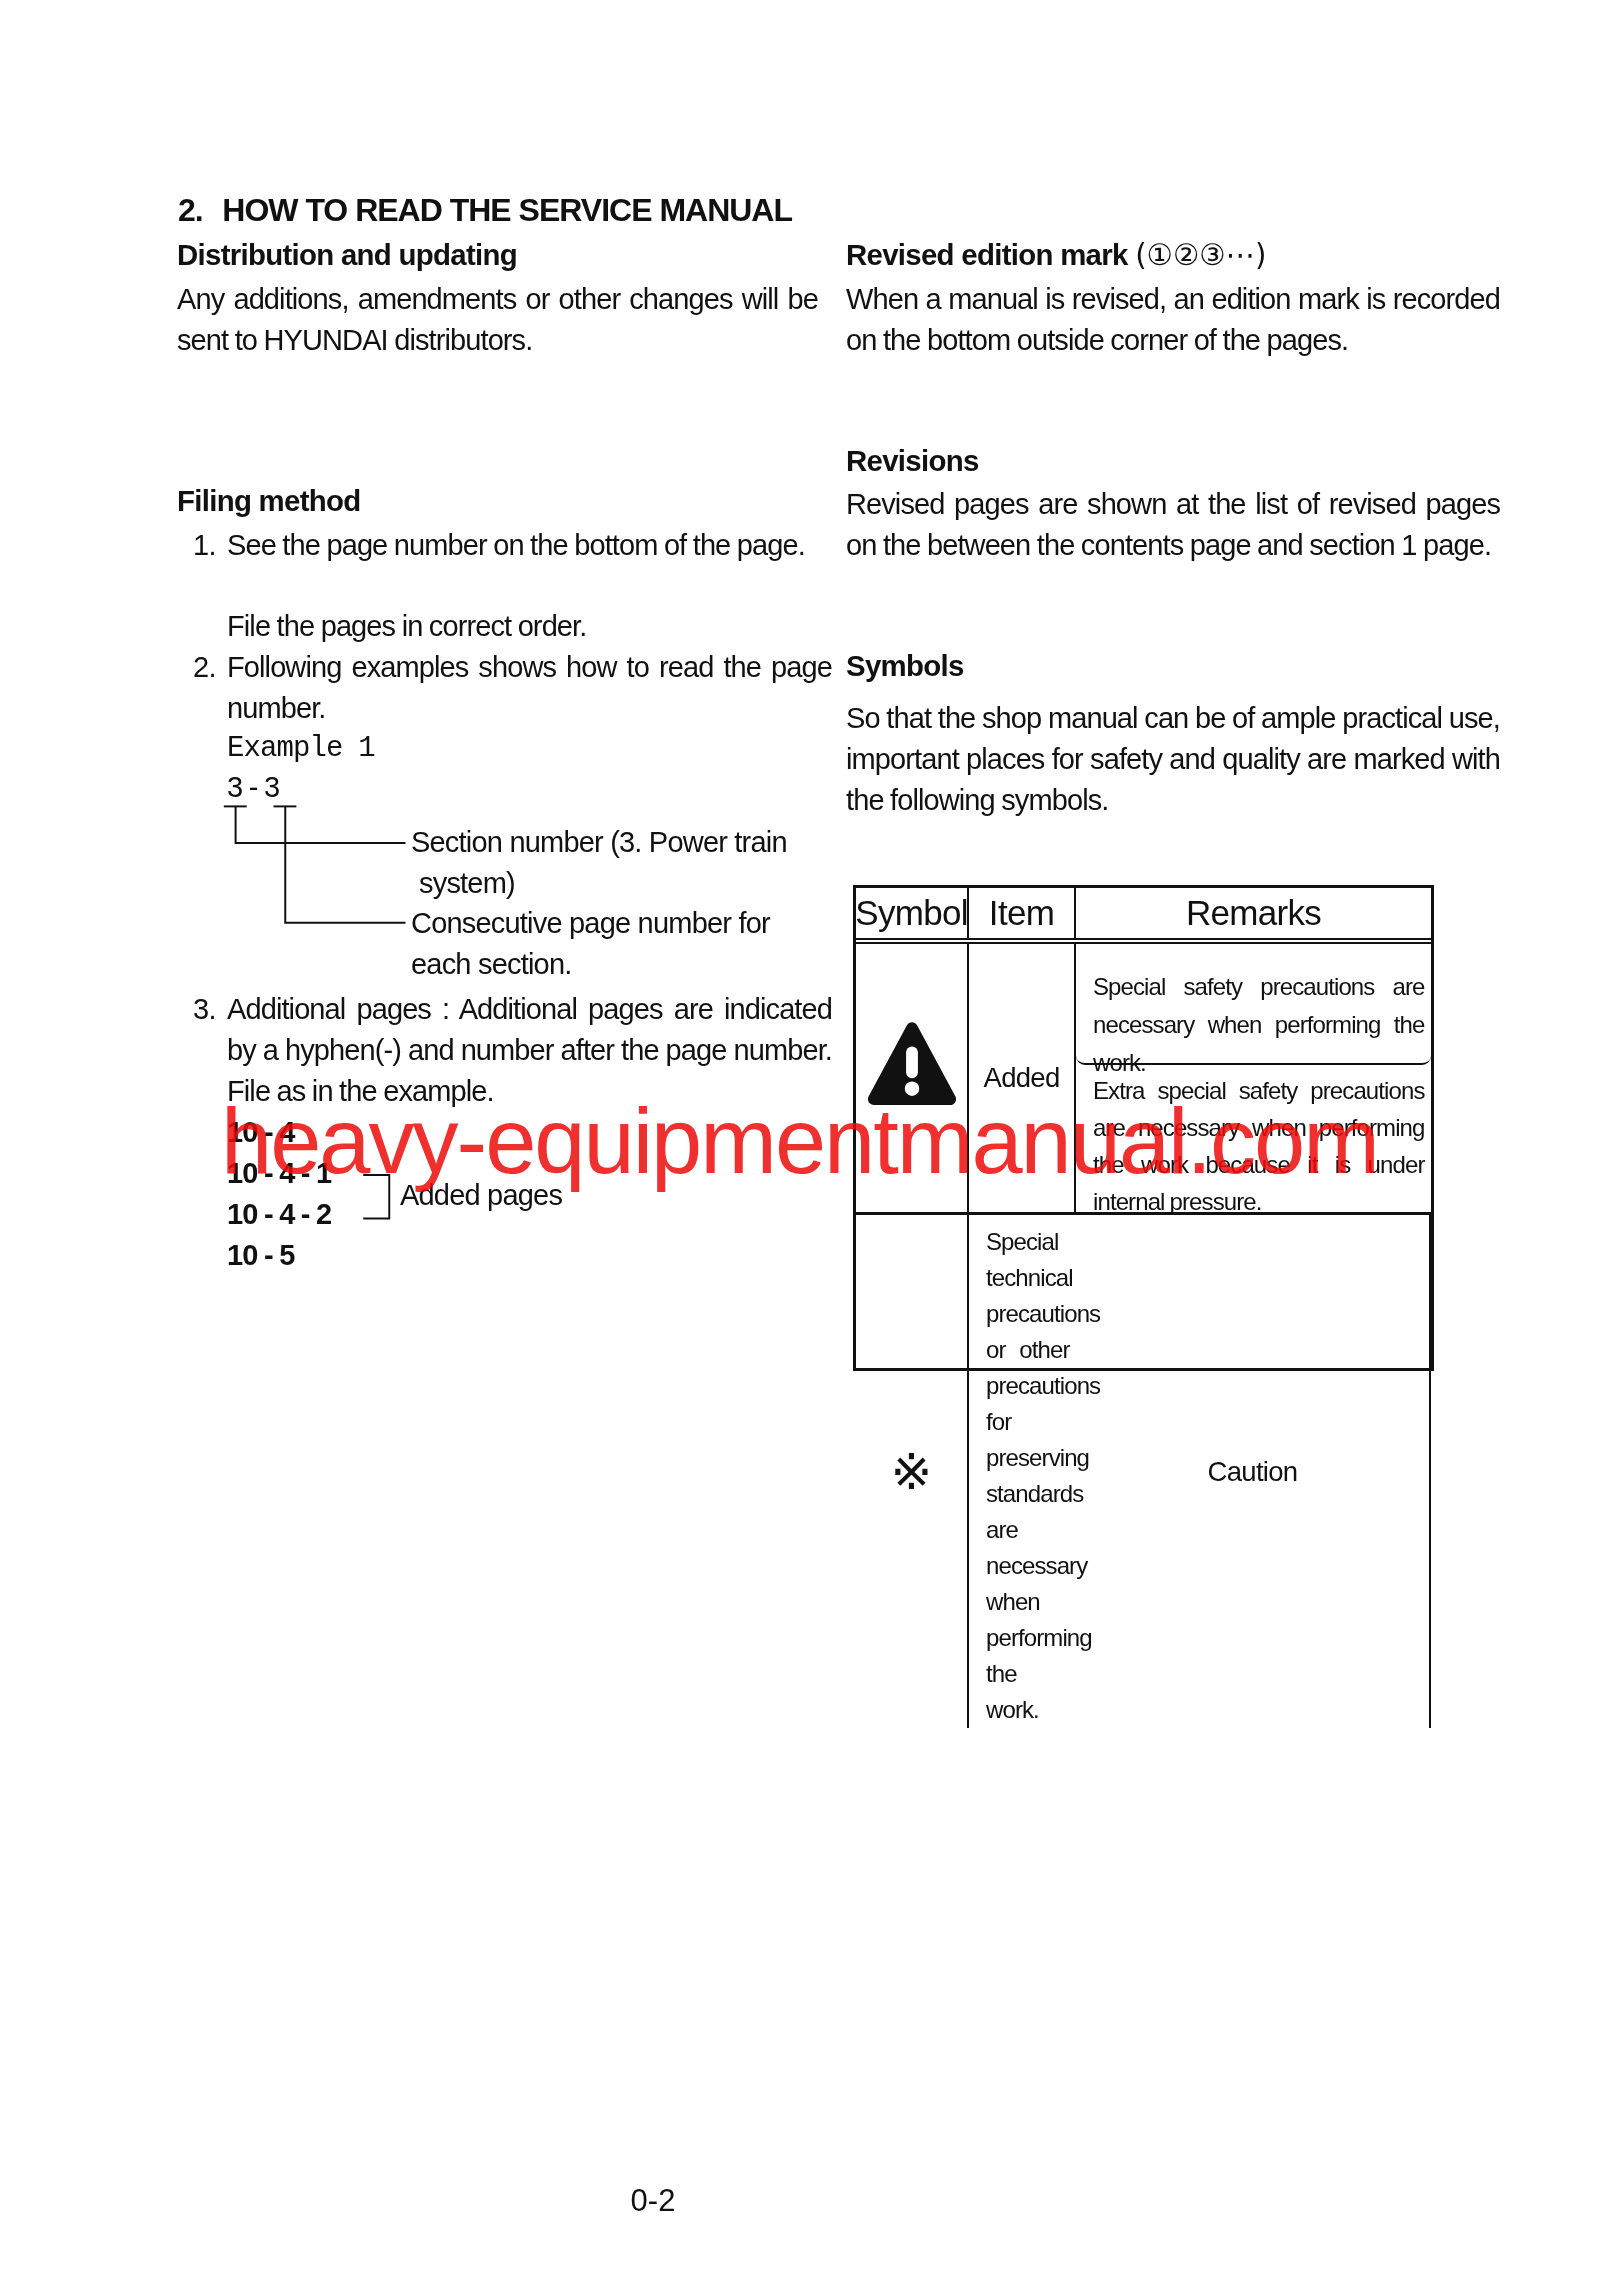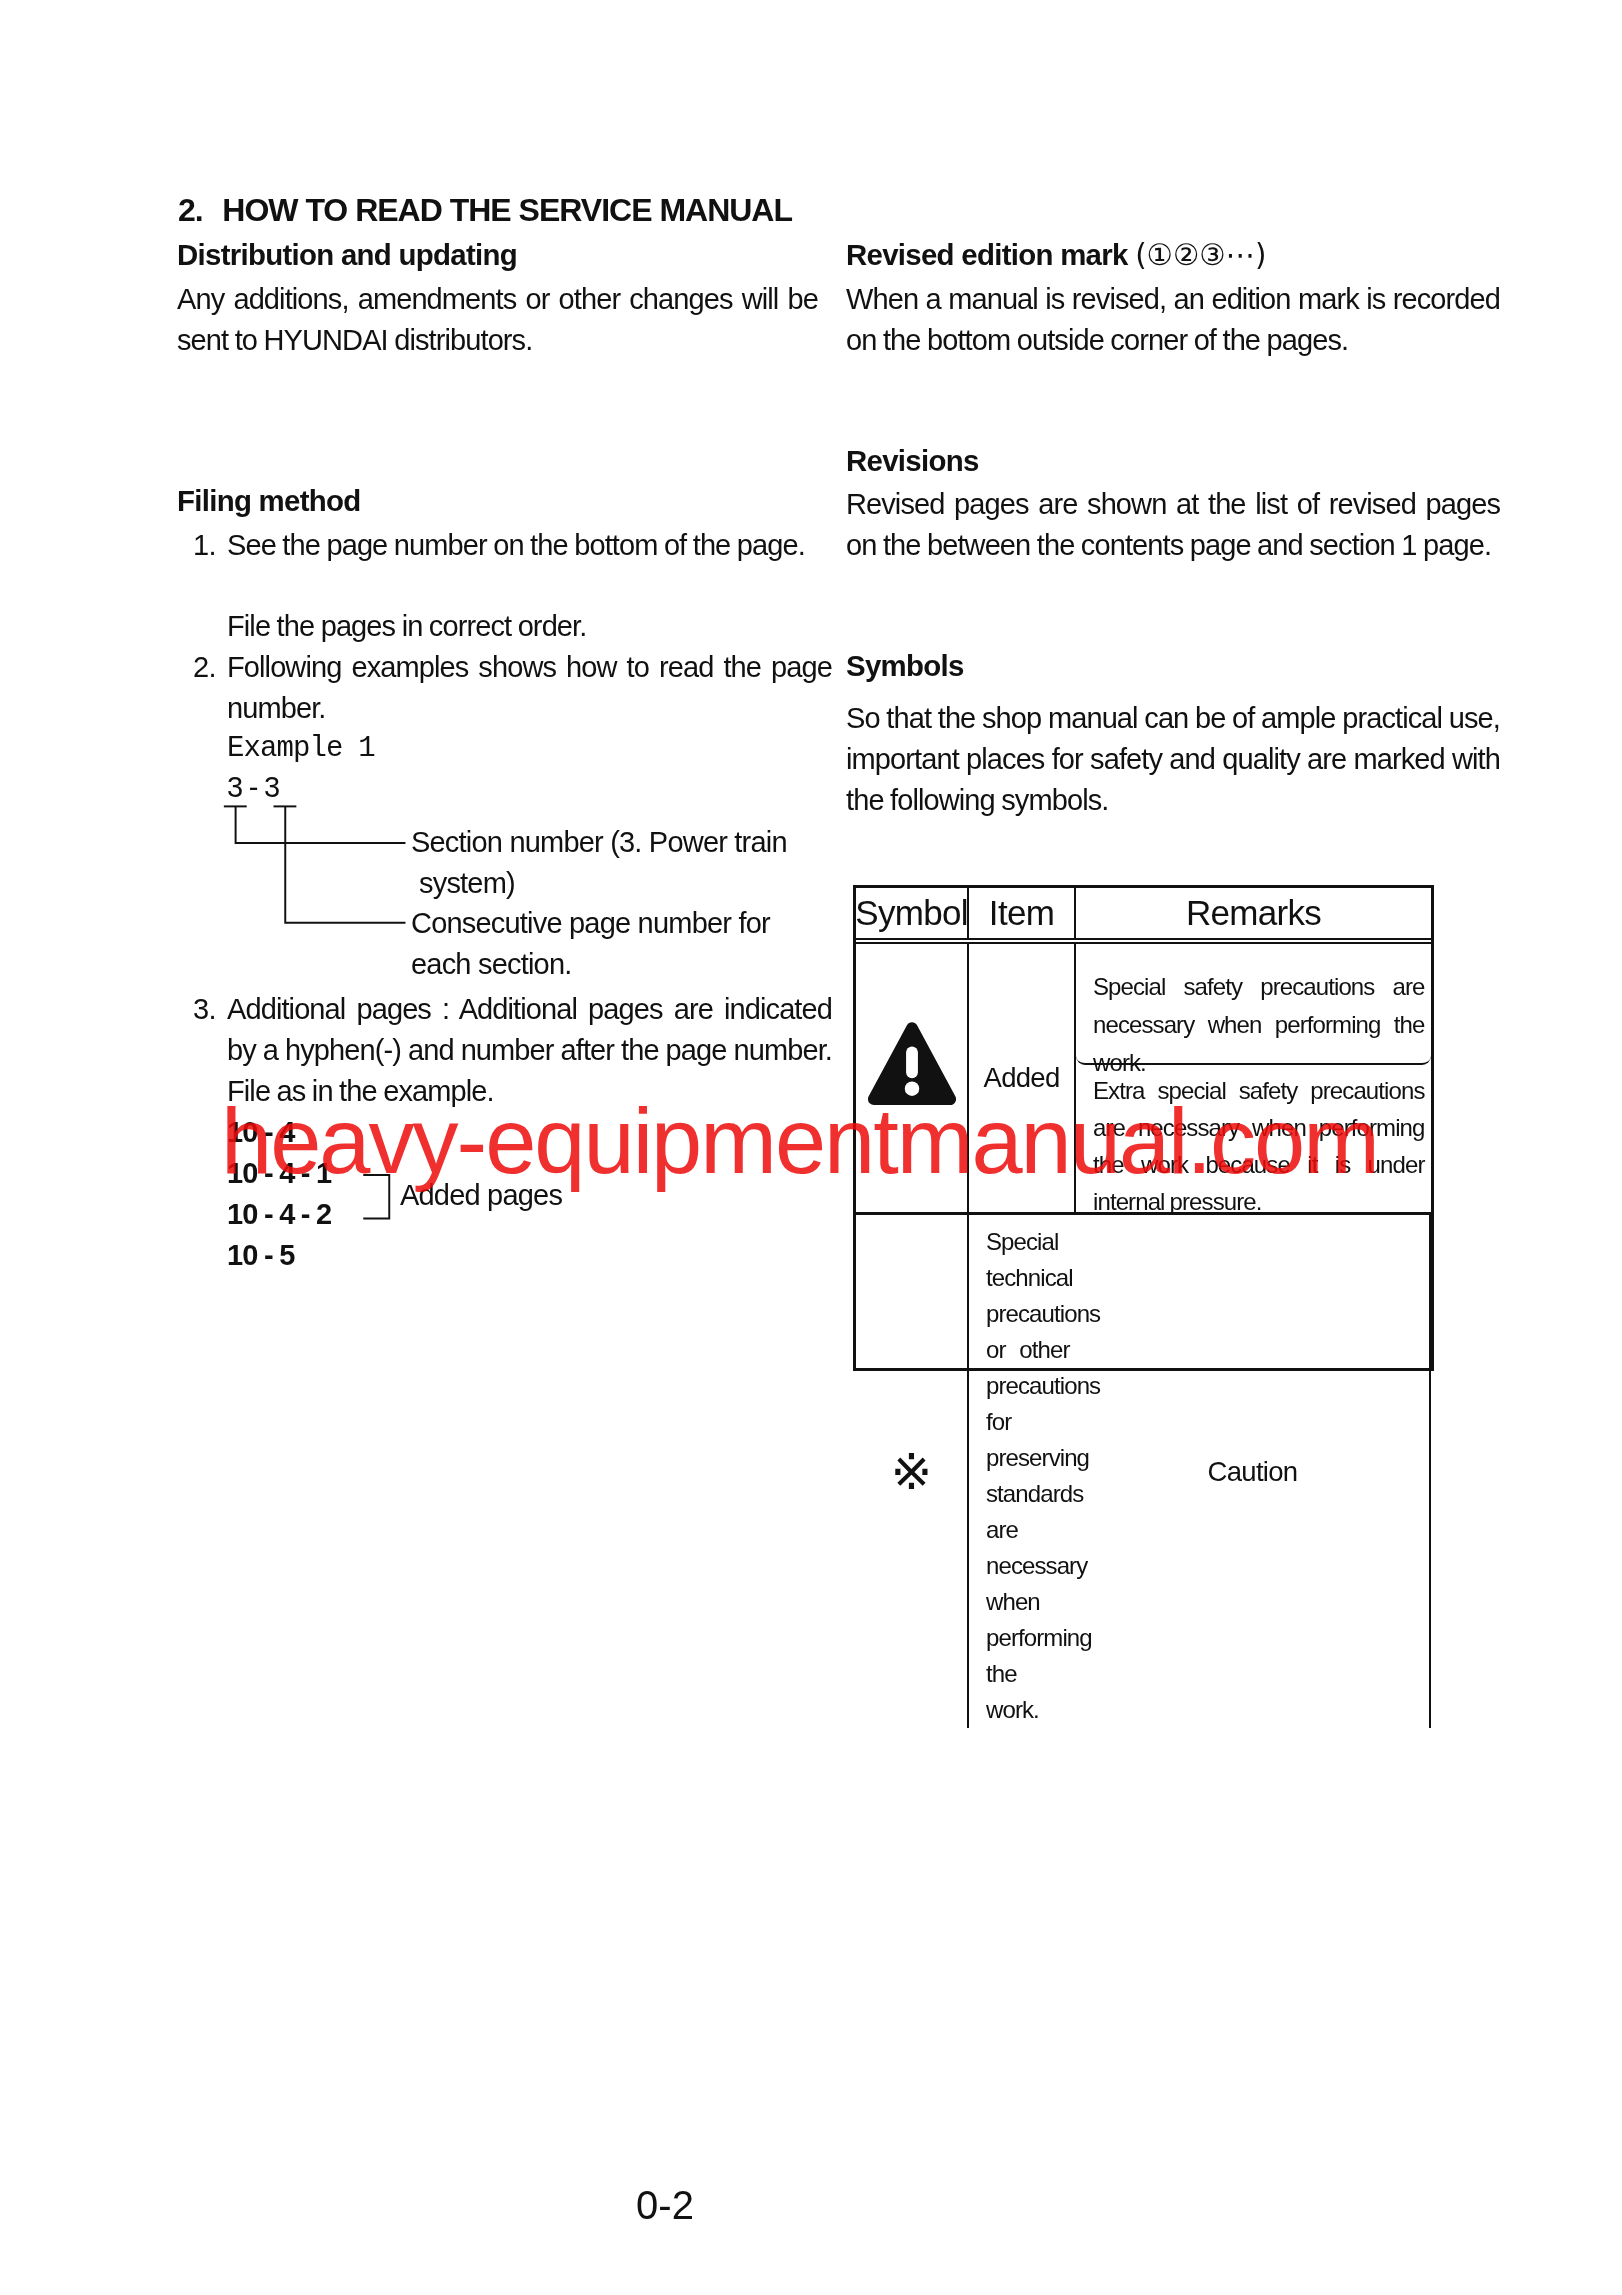--- a/index.html
+++ b/index.html
@@ -51,8 +51,8 @@
     position:absolute; left:221px; top:1095px; font-size:92px; line-height:92px;
     letter-spacing:-2px; font-weight:normal; opacity:0.85; white-space:nowrap; z-index:50;
   }
-  .footer-num { position:absolute; left:16px; top:2183px; width:1298px; text-align:center;
-    font-size:40px; letter-spacing:0; }
+  .footer-num { position:absolute; left:4px; top:2183px; width:1298px; text-align:center;
+    font-size:31px; letter-spacing:0; }
 </style>
 </head>
 <body>

